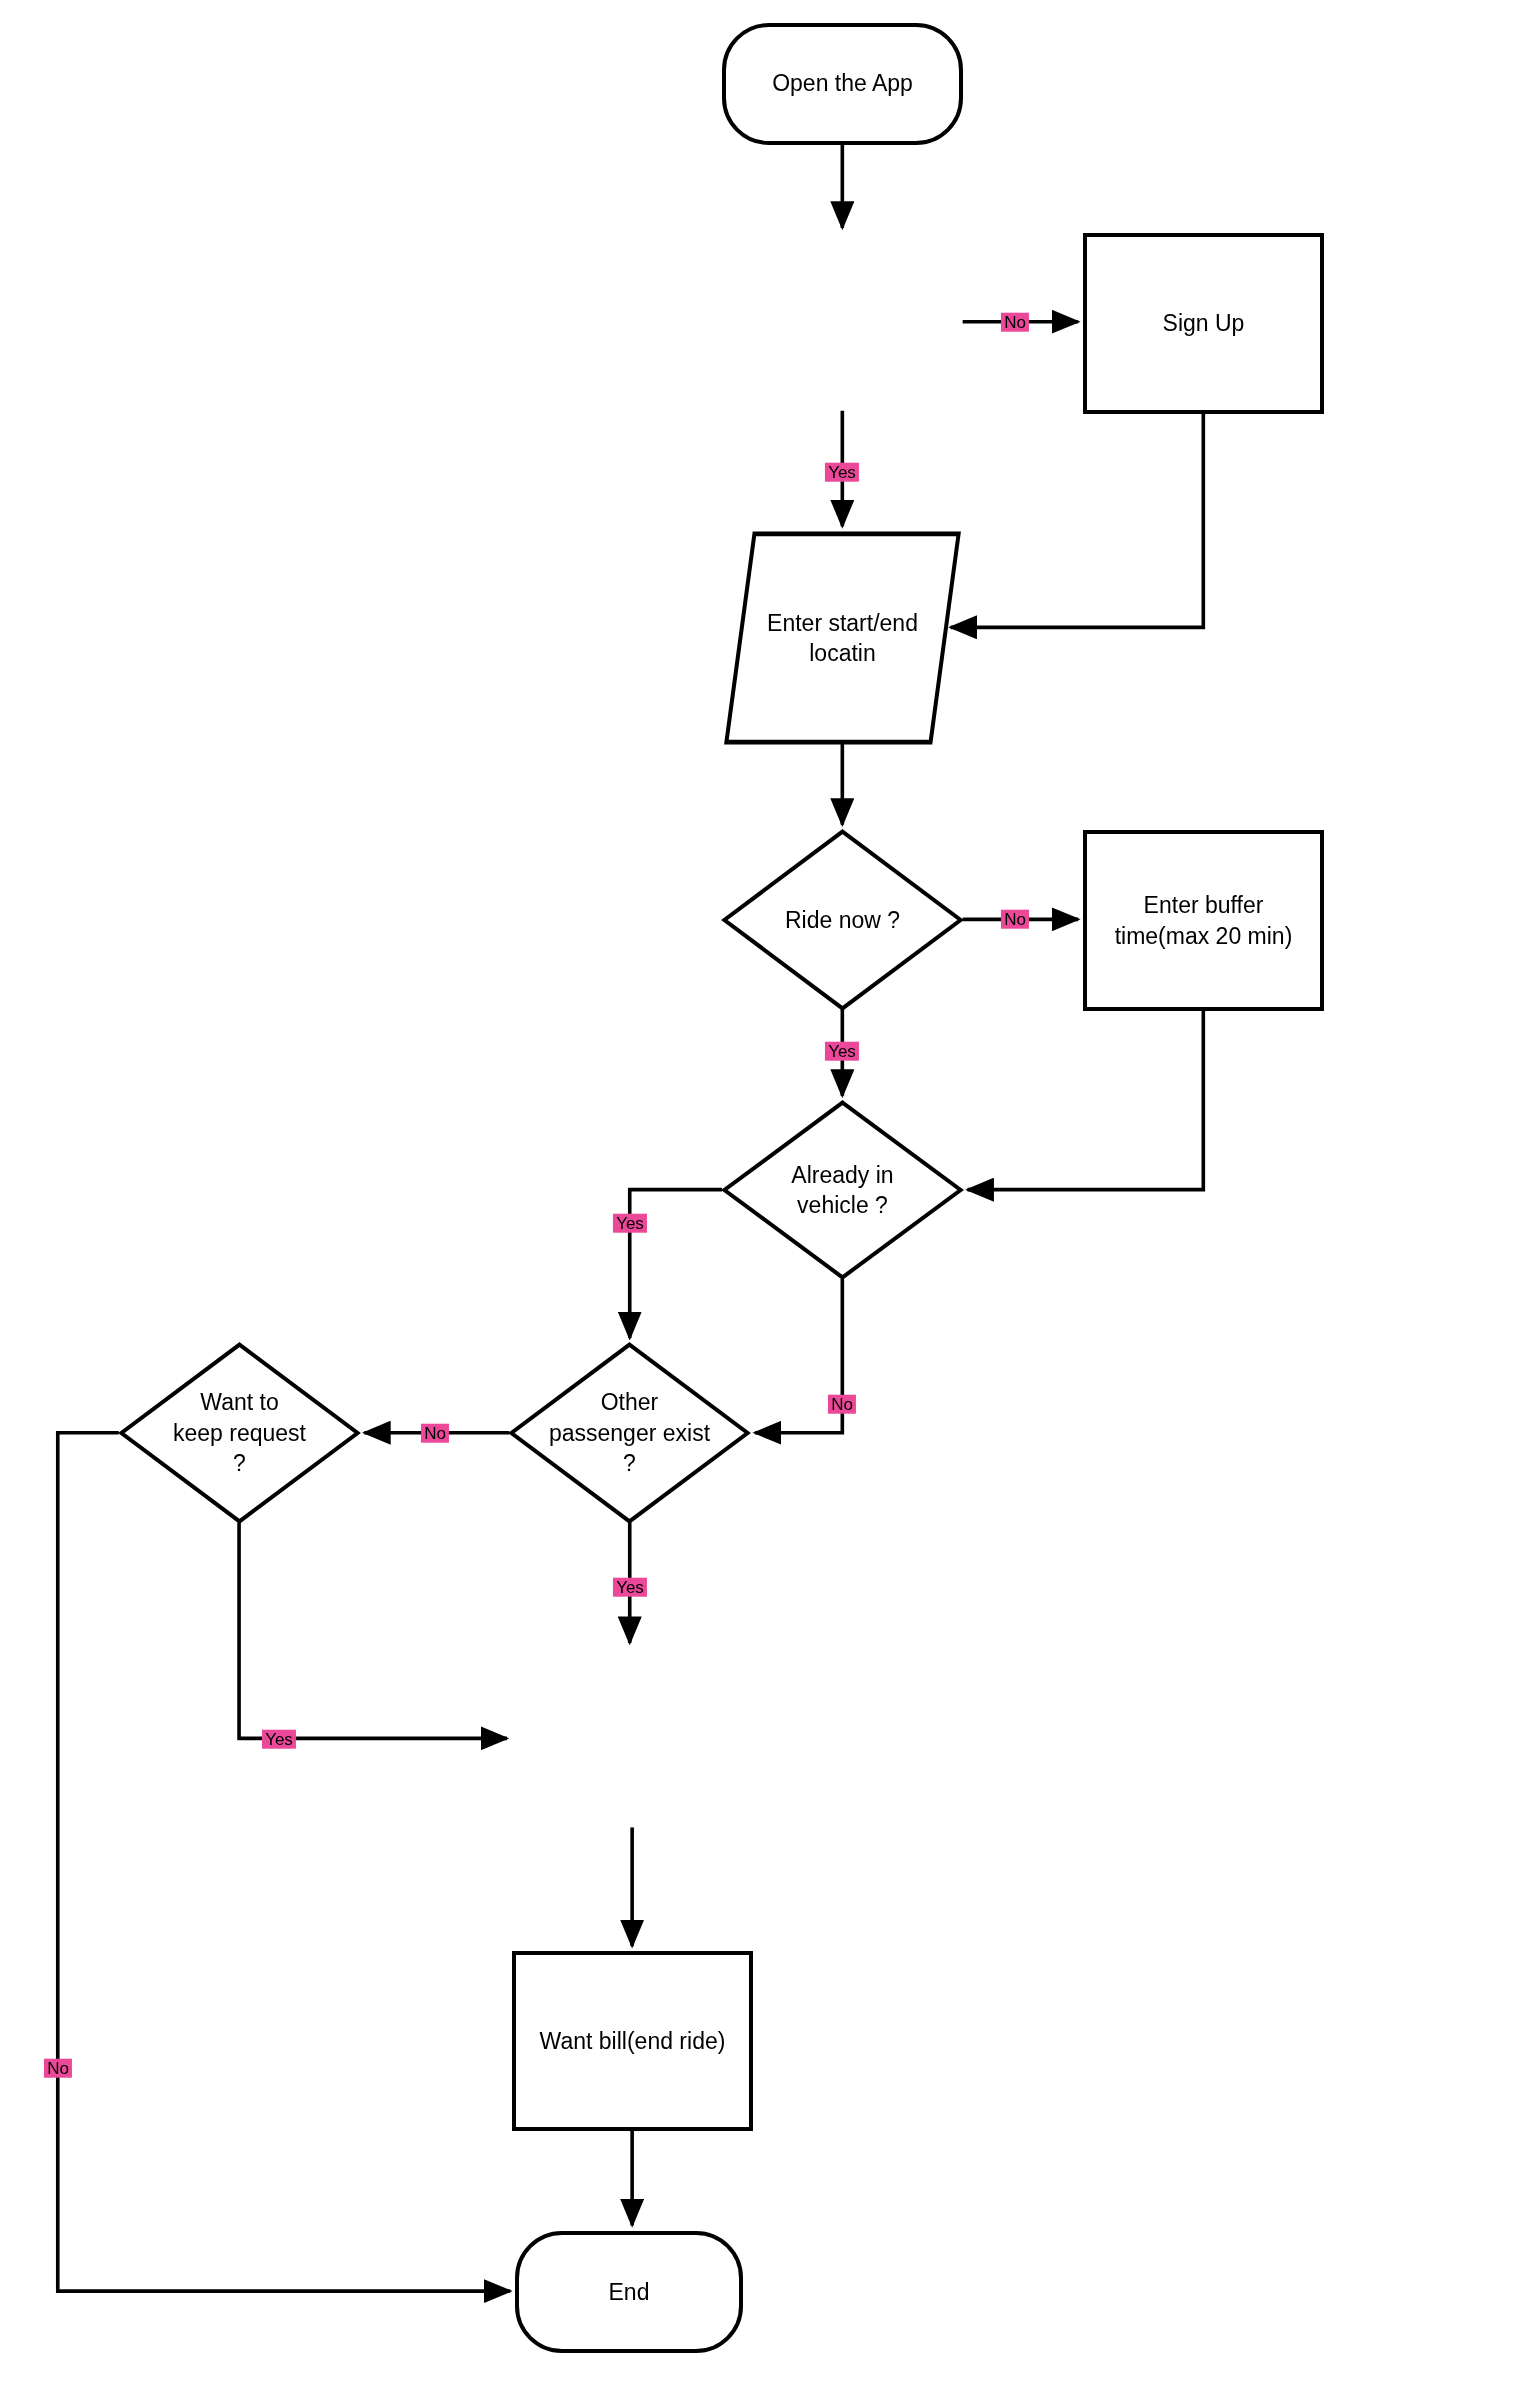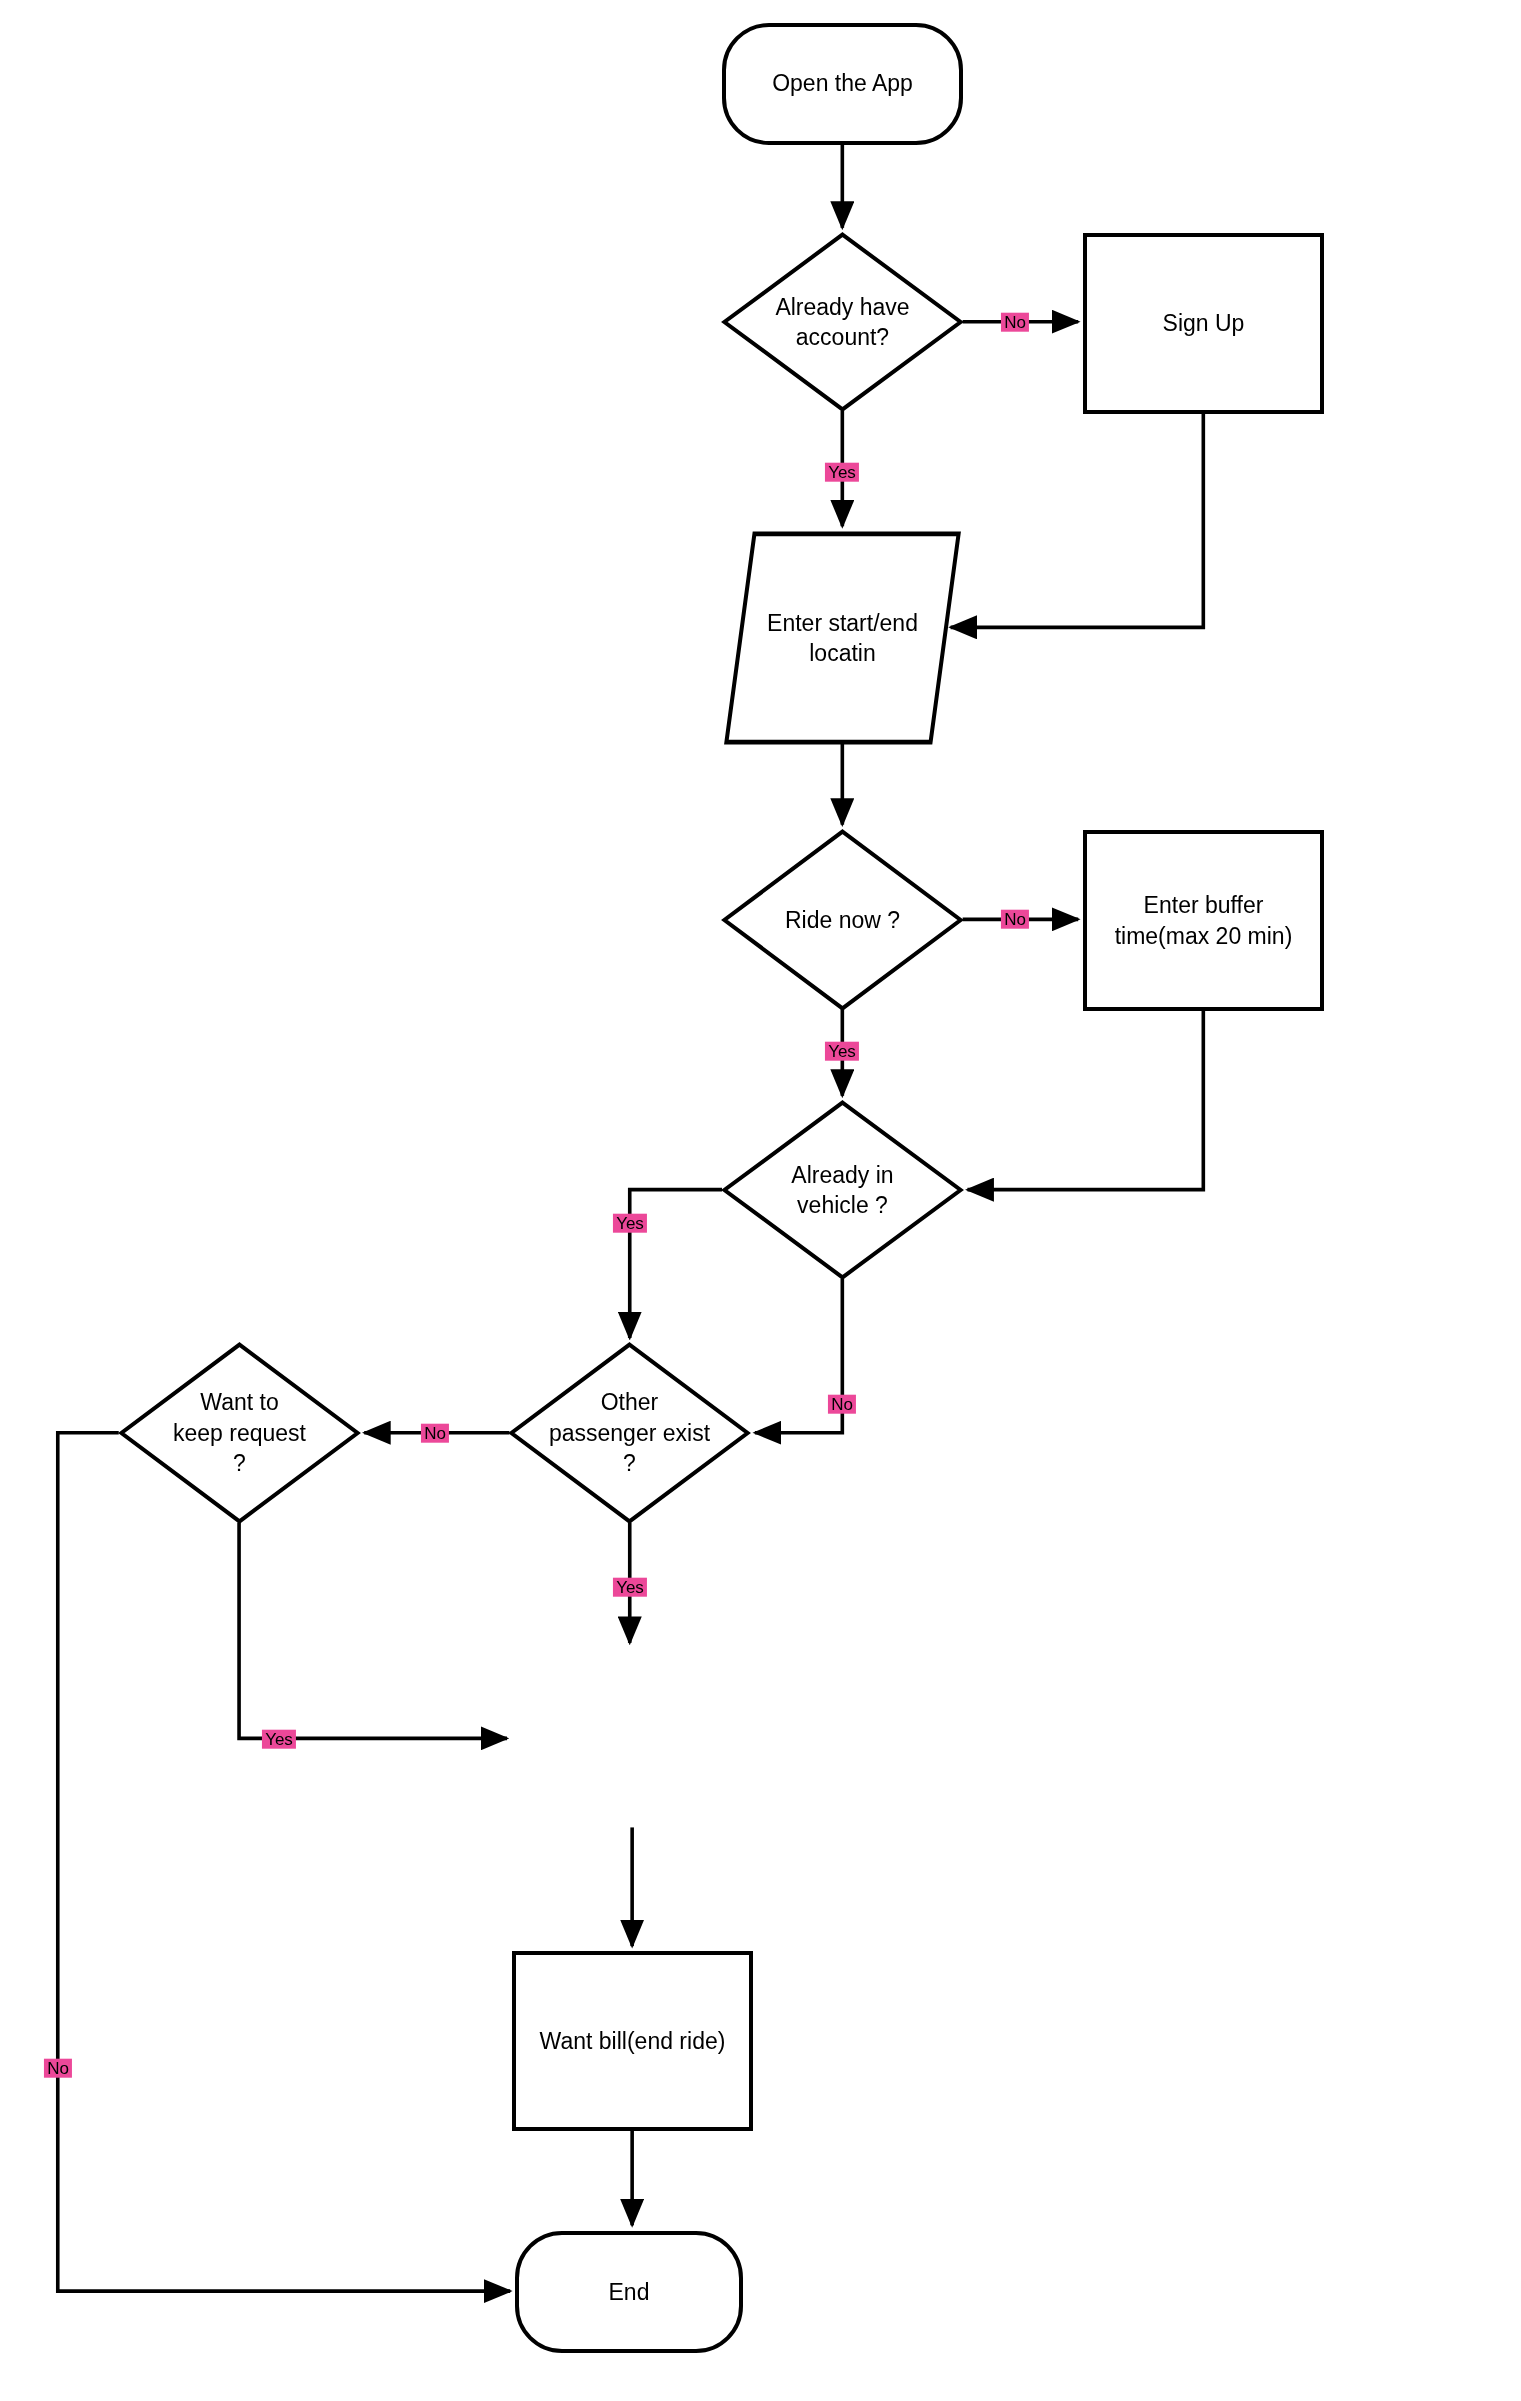--- a/index.html
+++ b/index.html
@@ -101,13 +101,6 @@
     <span class="node-label">Open the App</span>
   </div>
 
-  <div class="node" style="left:722px; top:233px; width:241px; height:178px;">
-    <svg class="shape-svg" viewBox="0 0 300 222" preserveAspectRatio="none">
-      <polygon points="150,2 297,111 150,220 3,111"></polygon>
-    </svg>
-    <span class="node-label">Already have
-account?</span>
-  </div>
 
   <div class="node process" style="left:1083px; top:233px; width:241px; height:181px;">
     <span class="node-label">Sign Up</span>

